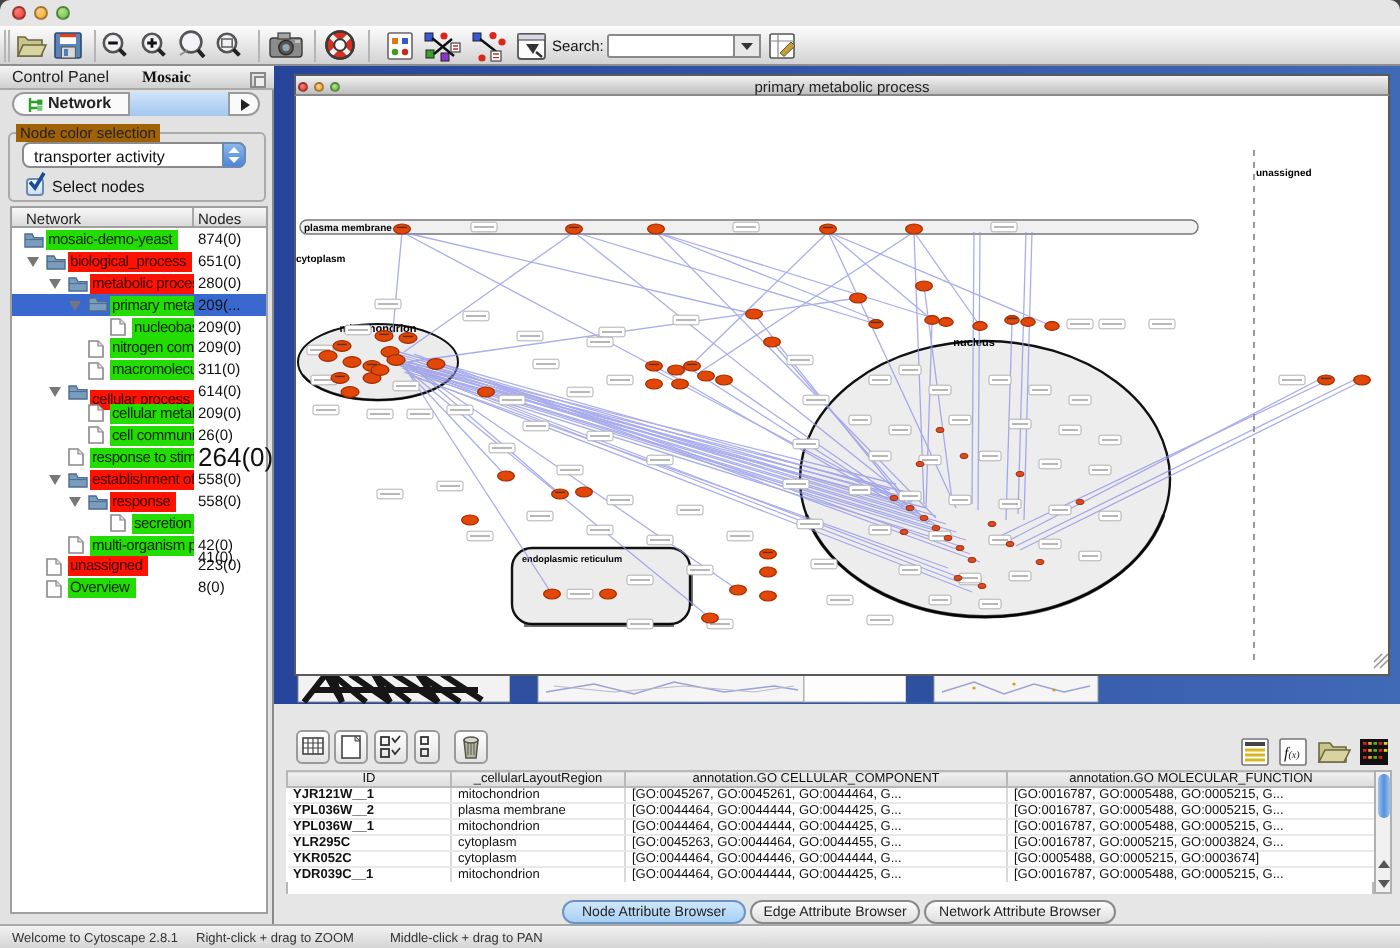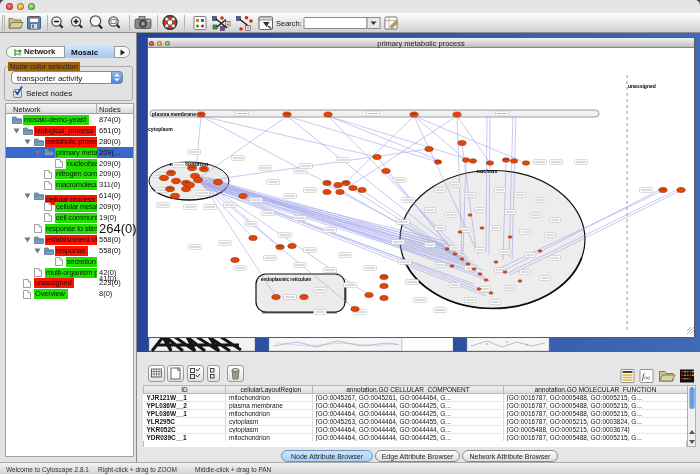--- a/index.html
+++ b/index.html
@@ -118,6 +118,10 @@
       </g>
 </svg>
 <div id="cpanel" class="abs"></div>
+<div id="cphead" class="abs">Control Panel<svg class="abs" style="right:4px;top:2.5px" width="8" height="8">
+        <rect x="0.5" y="0.5" width="7" height="7" fill="none" stroke="#888" stroke-width="1"></rect>
+        <rect x="2.5" y="2.5" width="5" height="5" fill="#eee" stroke="#888" stroke-width="1"></rect>
+      </svg></div>
 <div class="abs" style="left:6px;top:46px;width:124px;height:12px;background:#fafafa;border:1px solid #9a9a9a;border-radius:6px;"></div>
 <div class="abs" style="left:64px;top:46px;width:50px;height:12px;background:linear-gradient(#cfe4fa,#a3c8ef);border-left:1px solid #9a9a9a;"></div>
 <div class="abs" style="left:114px;top:46px;width:16px;height:12px;border-left:1px solid #9a9a9a;border-radius:0 6px 6px 0;"></div>

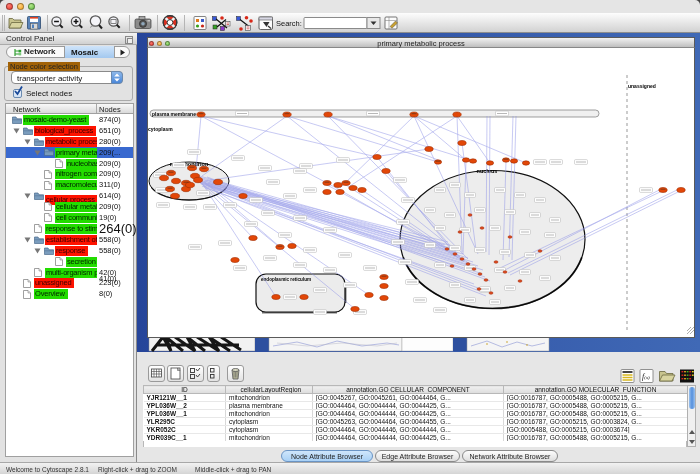--- a/index.html
+++ b/index.html
@@ -131,7 +131,7 @@
       <rect x="5.6" y="4.8" width="2.6" height="2.6" fill="#7ac87a"></rect>
     </svg>
 <div class="abs" style="left:24px;top:47px;font-size:8px;font-weight:bold;color:#222;">Network</div>
-<div class="abs" style="left:71px;top:48px;font-size:8px;font-weight:bold;color:#111;">Mosaic</div>
+<div class="abs" style="left:71px;top:34px;font-size:8px;font-weight:bold;color:#111;font-family:Liberation Serif, serif;">Mosaic</div>
 <svg class="abs" style="left:119px;top:49px" width="7" height="7">
       <path d="M1.5 0.5 L6 3.5 L1.5 6.5 Z" fill="#222"></path>
     </svg>

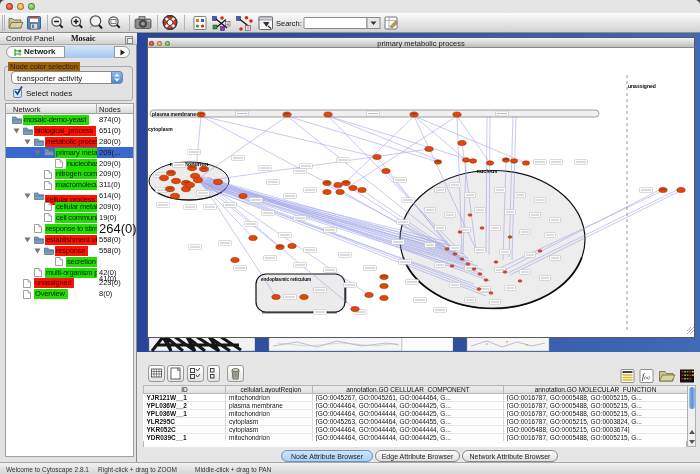--- a/index.html
+++ b/index.html
@@ -226,7 +226,7 @@
       <path d="M5 0.5 L5 3 L7.5 3" fill="#ddd" stroke="#888" stroke-width="0.6"></path>
     </svg>
 <div class="abs" style="left:55px;top:213.0px;font-size:7.5px;letter-spacing:-0.2px;line-height:10px;color:#002400;background:#23dc00;padding:0 3px 0 1px;white-space:nowrap;max-width:42px;overflow:hidden;">cell communicat</div>
-<div class="abs" style="left:99px;top:213.0px;font-size:7.5px;line-height:10px;color:#101010;">19(0)</div>
+<div class="abs" style="left:99px;top:213.0px;font-size:7.5px;line-height:10px;color:#101010;">26(0)</div>
 <svg class="abs" style="left:34px;top:224.2px" width="8" height="9">
       <path d="M0.5 0.5 L5 0.5 L7.5 3 L7.5 8.5 L0.5 8.5 Z" fill="#fff" stroke="#888" stroke-width="0.8"></path>
       <path d="M5 0.5 L5 3 L7.5 3" fill="#ddd" stroke="#888" stroke-width="0.6"></path>

